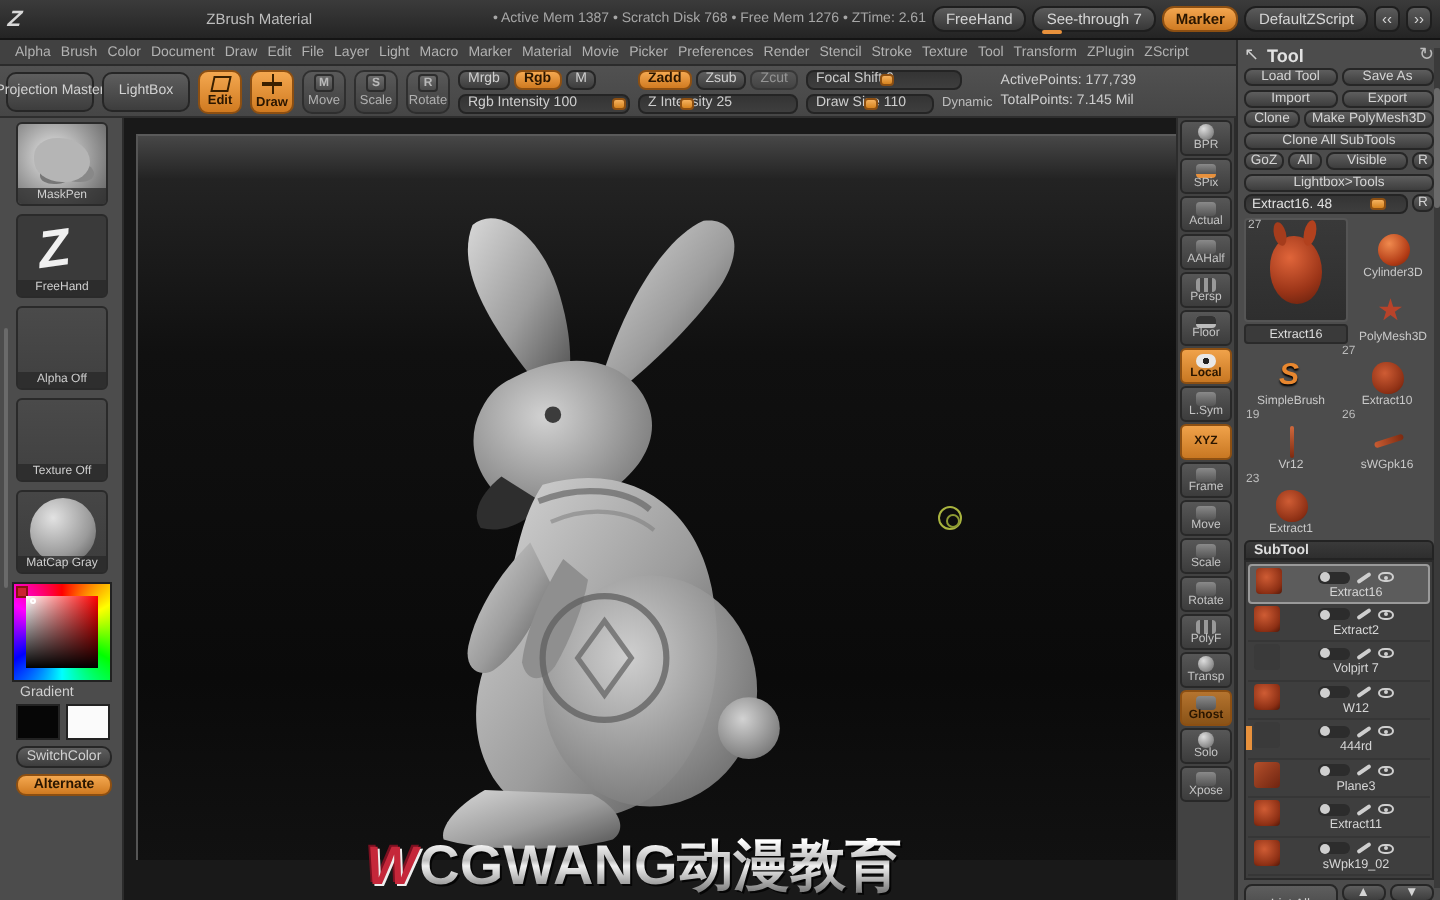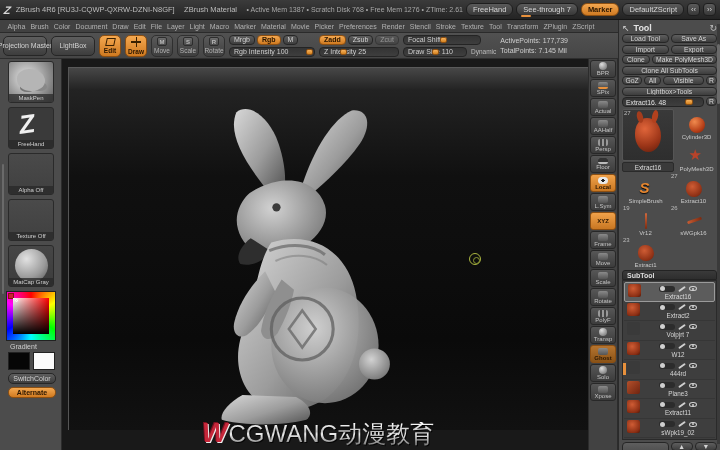--- a/index.html
+++ b/index.html
@@ -206,7 +206,6 @@
 
 <div class="titlebar">
   <span class="tb-logo">Z</span>
-  <span class="tb-text">ZBrush 4R6 [RU3J-CQWP-QXRW-DZNI-N8GF]</span>
   <span class="tb-sp"></span>
   <span class="tb-text">ZBrush Material</span>
   <span class="tb-sp"></span>

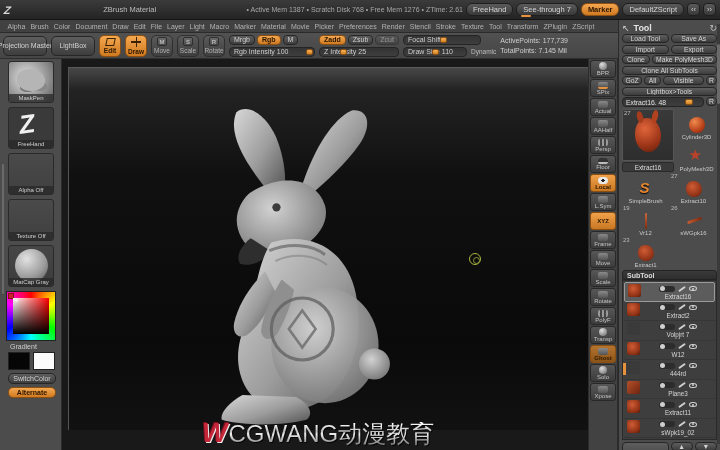--- a/index.html
+++ b/index.html
@@ -105,7 +105,7 @@
     display:flex;align-items:center;gap:1px;white-space:nowrap;}
   .wm-logo{font-size:27px;font-weight:bold;font-style:italic;color:#c5273a;
     text-shadow:1px 1px 0 #eee,-1px -1px 0 #7a1020;line-height:1;}
-  .wm-text{font-size:24px;font-weight:normal;letter-spacing:0;line-height:1;
+  .wm-text{font-size:28px;font-weight:bold;letter-spacing:0;line-height:1;
     background:linear-gradient(#ffffff 5%,#bdbdbd 40%,#f0f0f0 50%,#7e7e7e 95%);
     -webkit-background-clip:text;background-clip:text;color:transparent;
     filter:drop-shadow(1px 1px 0 rgba(0,0,0,.8));}

